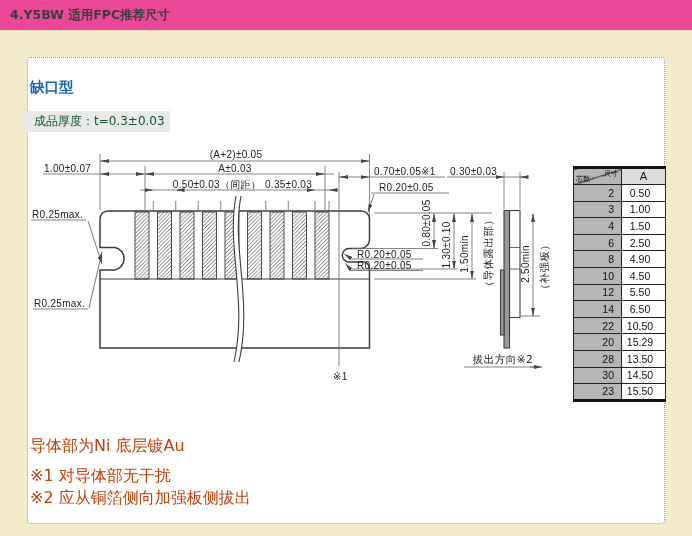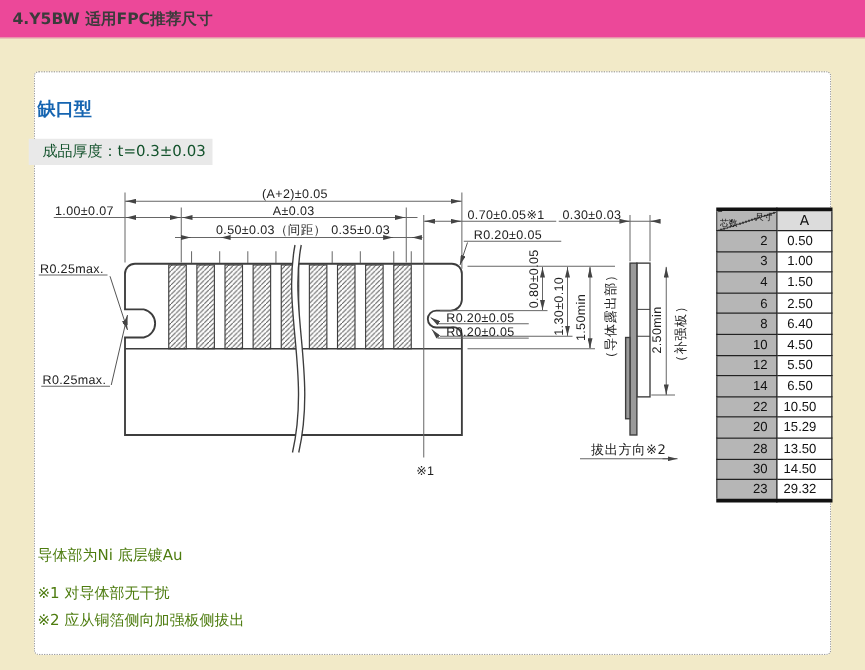--- a/index.html
+++ b/index.html
@@ -197,7 +197,7 @@
         </tr>
         <tr>
           <td class="c1">8</td>
-          <td class="c2">6.40</td>
+          <td class="c2">4.90</td>
         </tr>
         <tr>
           <td class="c1">10</td>

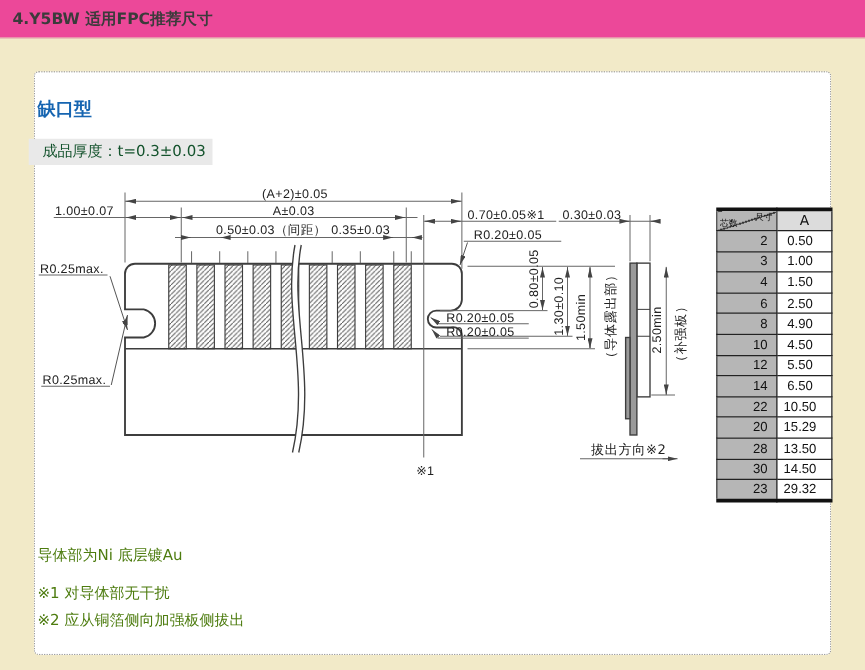--- a/index.html
+++ b/index.html
@@ -229,7 +229,7 @@
         </tr>
         <tr>
           <td class="c1">23</td>
-          <td class="c2">29.32</td>
+          <td class="c2">15.50</td>
         </tr>
       </tbody>
   </table>

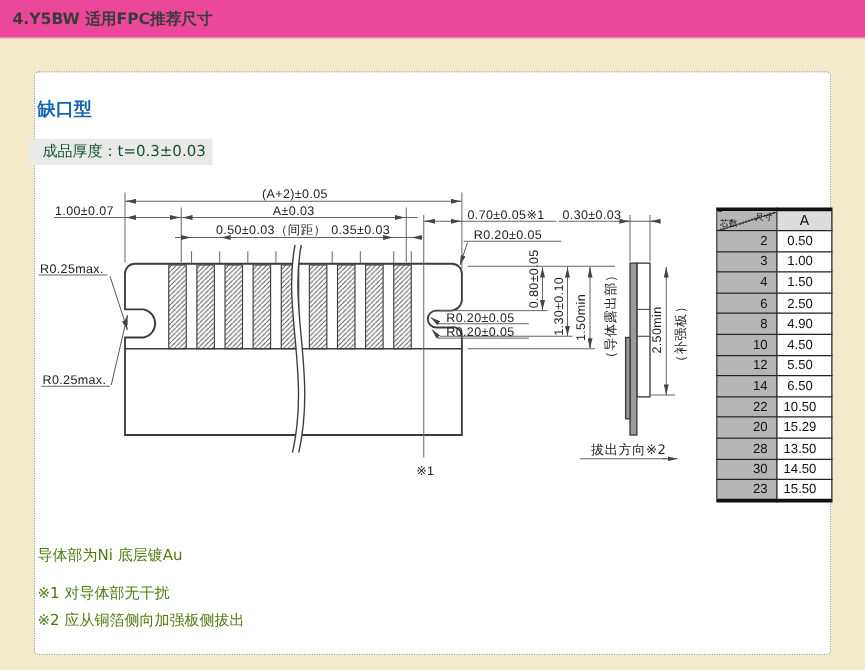--- a/index.html
+++ b/index.html
@@ -9,7 +9,7 @@
   .panel{position:absolute;left:27px;top:57px;width:636px;height:465px;background:#fff;border:1px dotted #9b9b9b;border-radius:4px;}
   .sect{position:absolute;left:30px;top:78px;font-size:14.5px;font-weight:bold;color:#1665b1;}
   .thick{position:absolute;left:23px;top:100px;width:147px;height:21px;background:#e9e9e9;line-height:21px;padding-left:11px;font-size:12px;color:#14532d;box-sizing:border-box;margin-top:11px;}
-  .note{position:absolute;left:30px;font-size:12px;color:#4d7c0f;}
+  .note{position:absolute;left:30px;font-size:16px;color:#c2410c;}
   .n1{top:436px}.n2{top:466px}.n3{top:488px}
   svg{position:absolute;left:28px;top:144px;}
   svg text{fill:#222;font-family:"Liberation Sans","DejaVu Sans",sans-serif;font-size:10px;letter-spacing:0.3px;}

